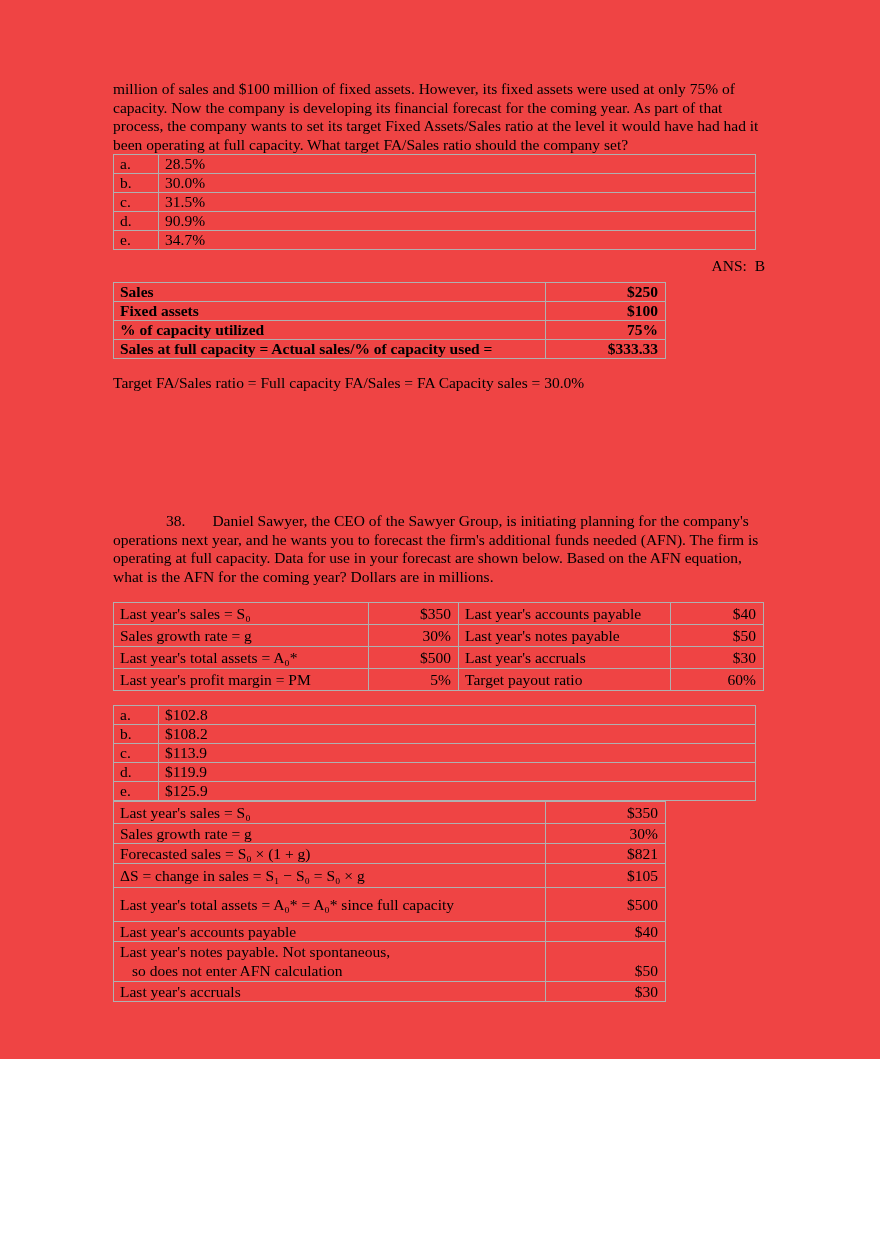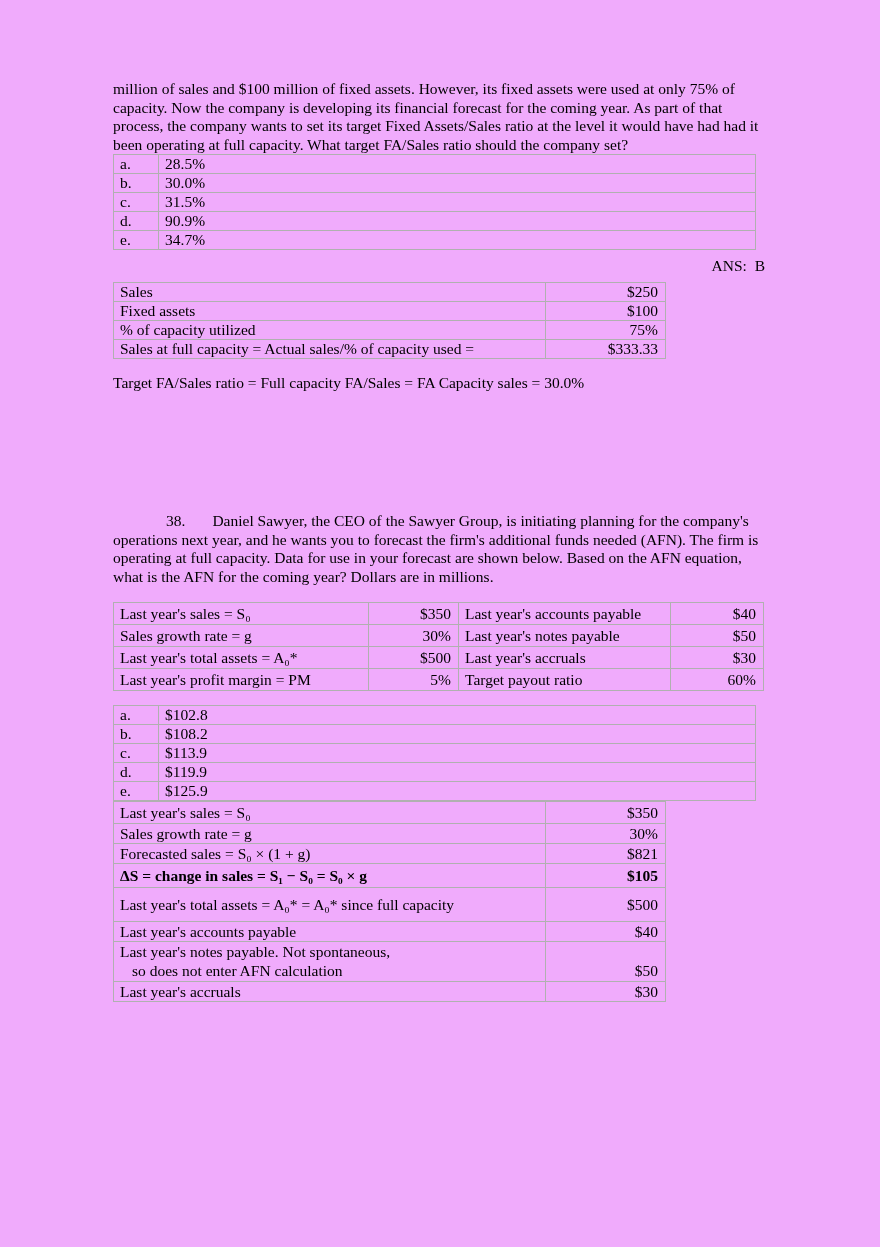--- a/index.html
+++ b/index.html
@@ -5,7 +5,7 @@
   * { box-sizing: border-box; }
   html, body { margin: 0; padding: 0; background: #ffffff; }
   .page {
-    width: 880px; height: 1247px; background: #f0abfc; color: #000;
+    width: 880px; height: 1059px; background: #ef4444; color: #000;
     font-family: "Liberation Serif", "DejaVu Serif", serif;
     font-size: 15.5px; position: relative; overflow: hidden;
   }

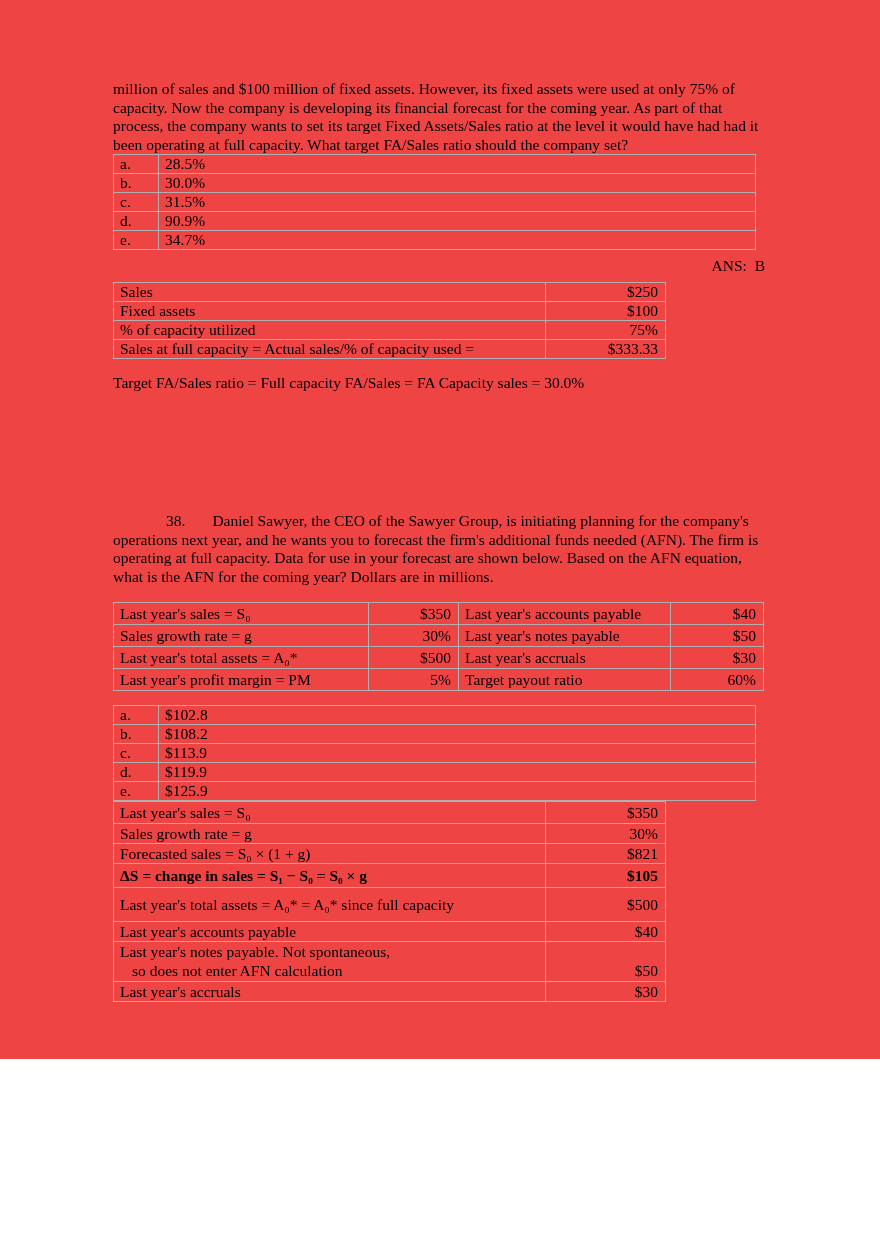--- a/index.html
+++ b/index.html
@@ -22,7 +22,7 @@
 
   .ans { white-space: pre-wrap; margin: 7px 0 6px 0; text-align: right; }
 
-  .work { width: 552px; }
+  .work { width: 552px; font-weight: bold; }
   .work td { height: 19px; }
   .col-lbl { width: 432px; }
   .col-val { width: 120px; }

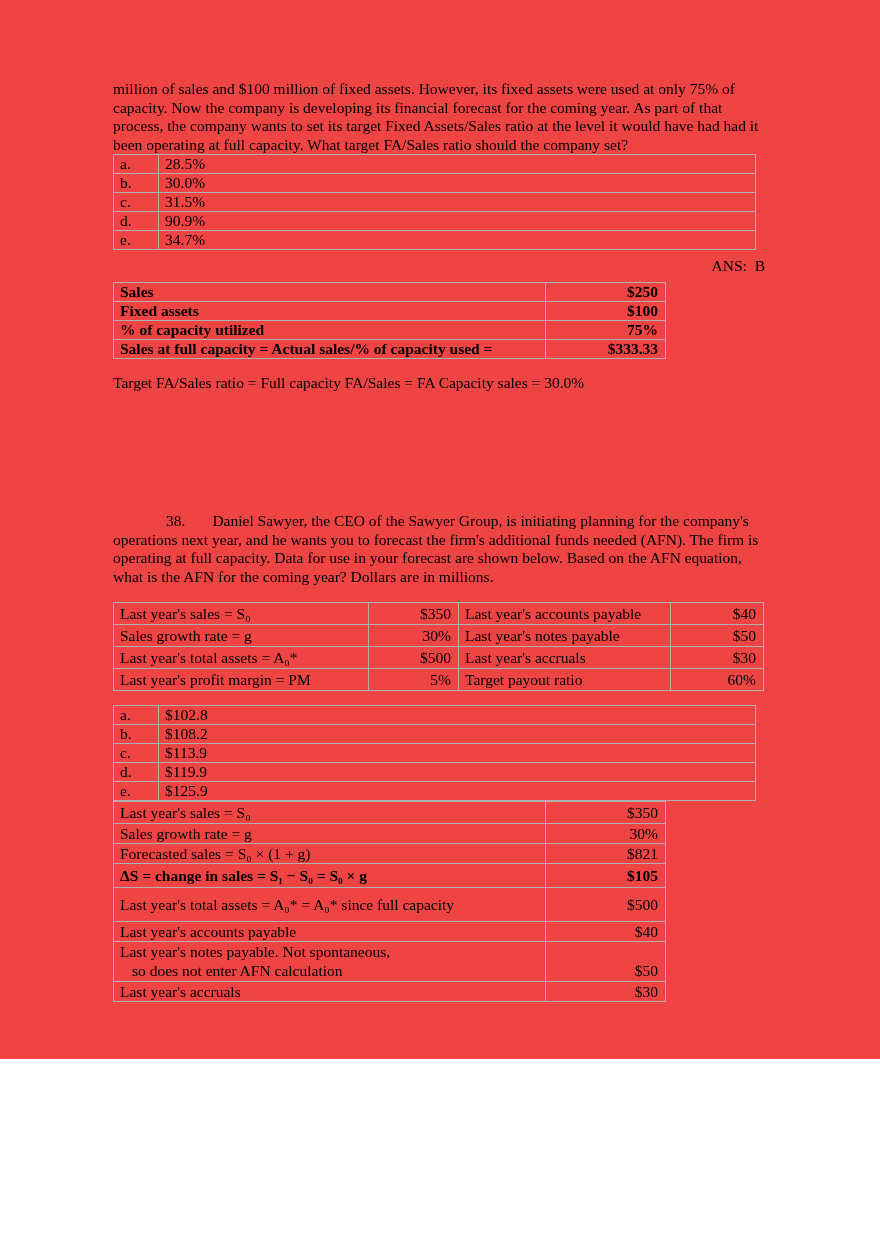--- a/index.html
+++ b/index.html
@@ -45,7 +45,7 @@
   .sol { width: 552px; }
   .sol td { height: 20px; }
   .sol tr.h22 td { height: 22px; }
-  .sol tr.h24 td { height: 24px; font-weight: bold; }
+  .sol tr.h24 td { height: 24px; }
   .sol tr.h34 td { height: 34px; }
   .sol tr.nb td { border-bottom: none; }
   .sol tr.nt td { border-top: none; }

